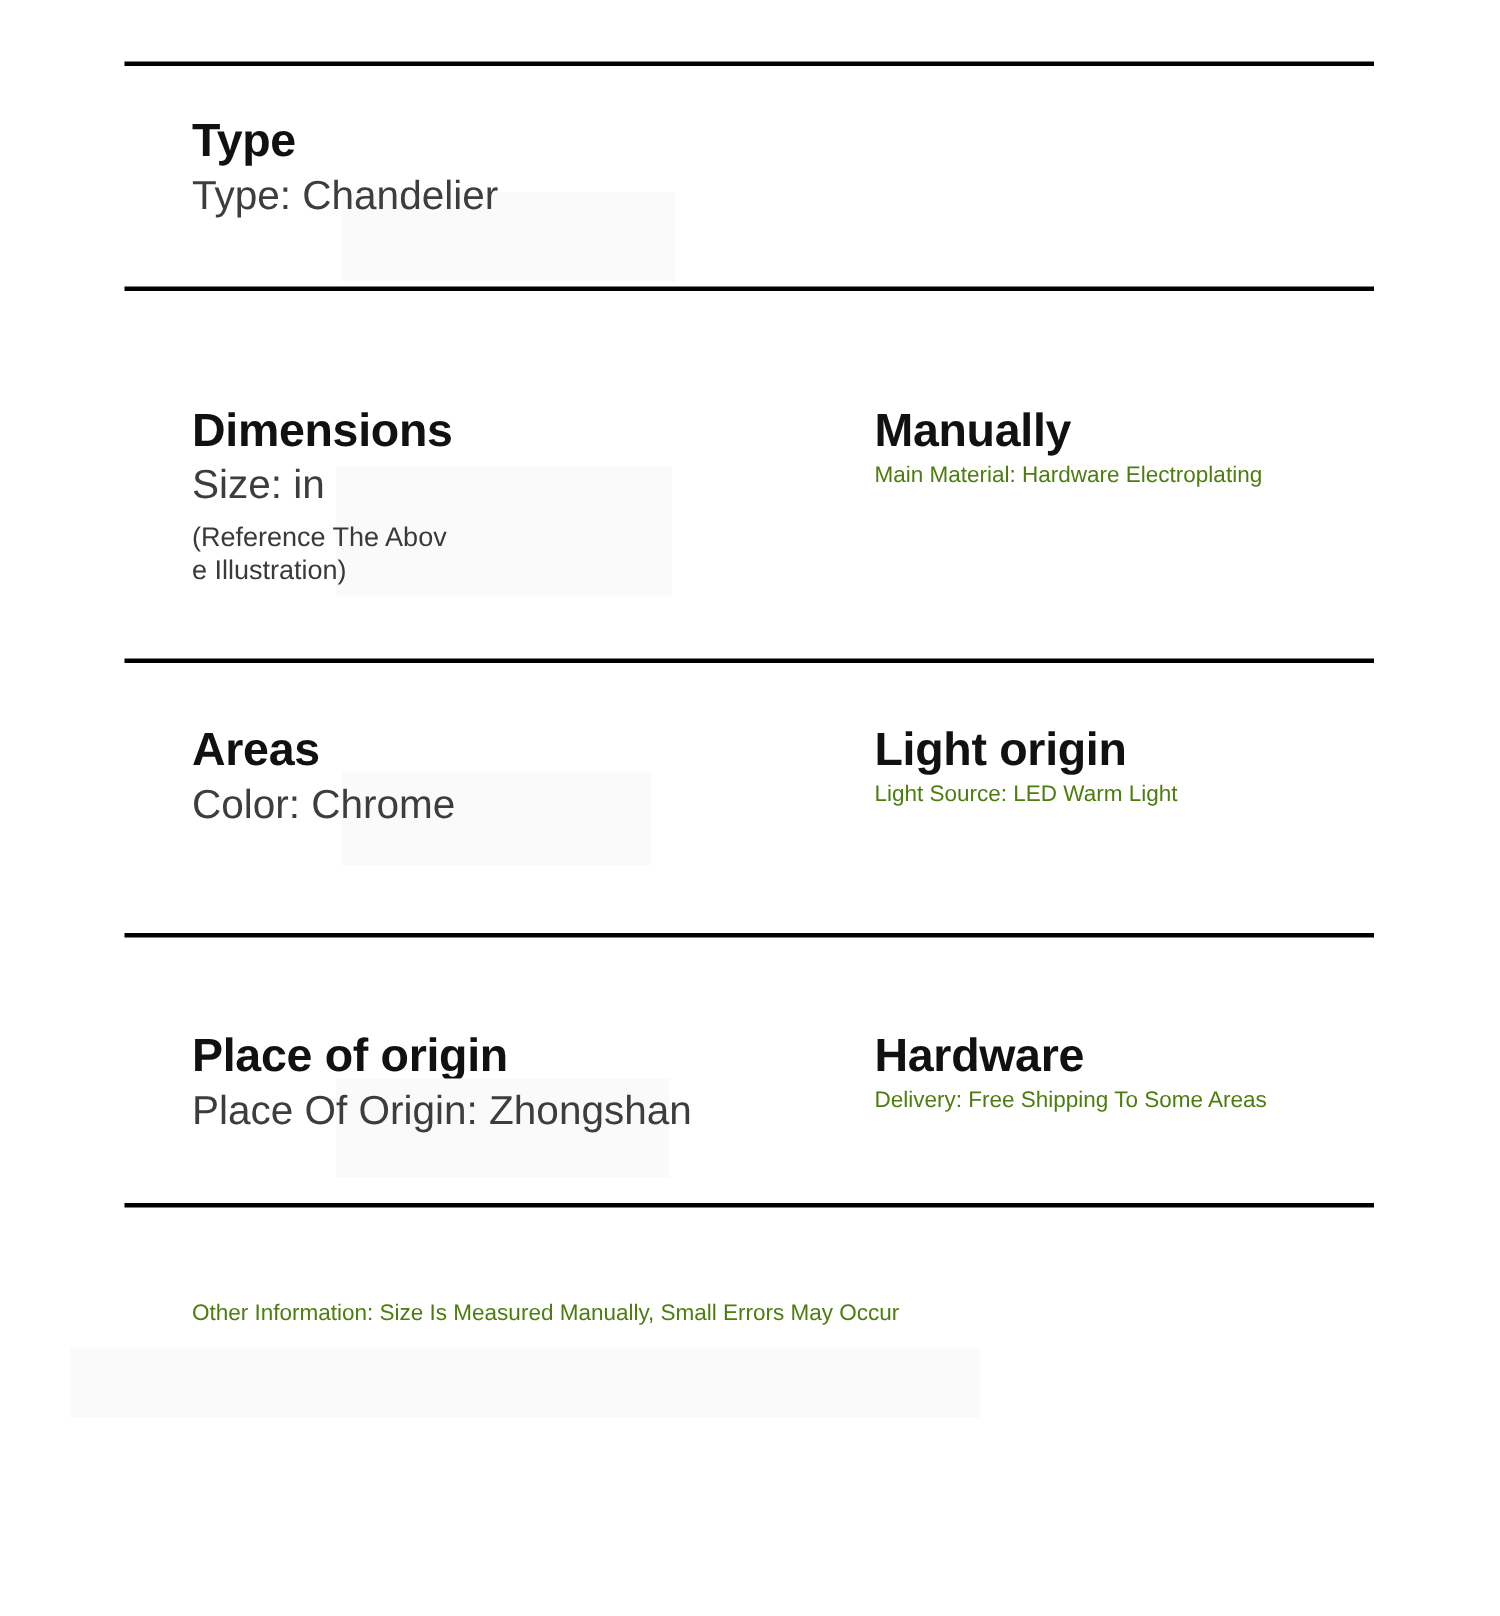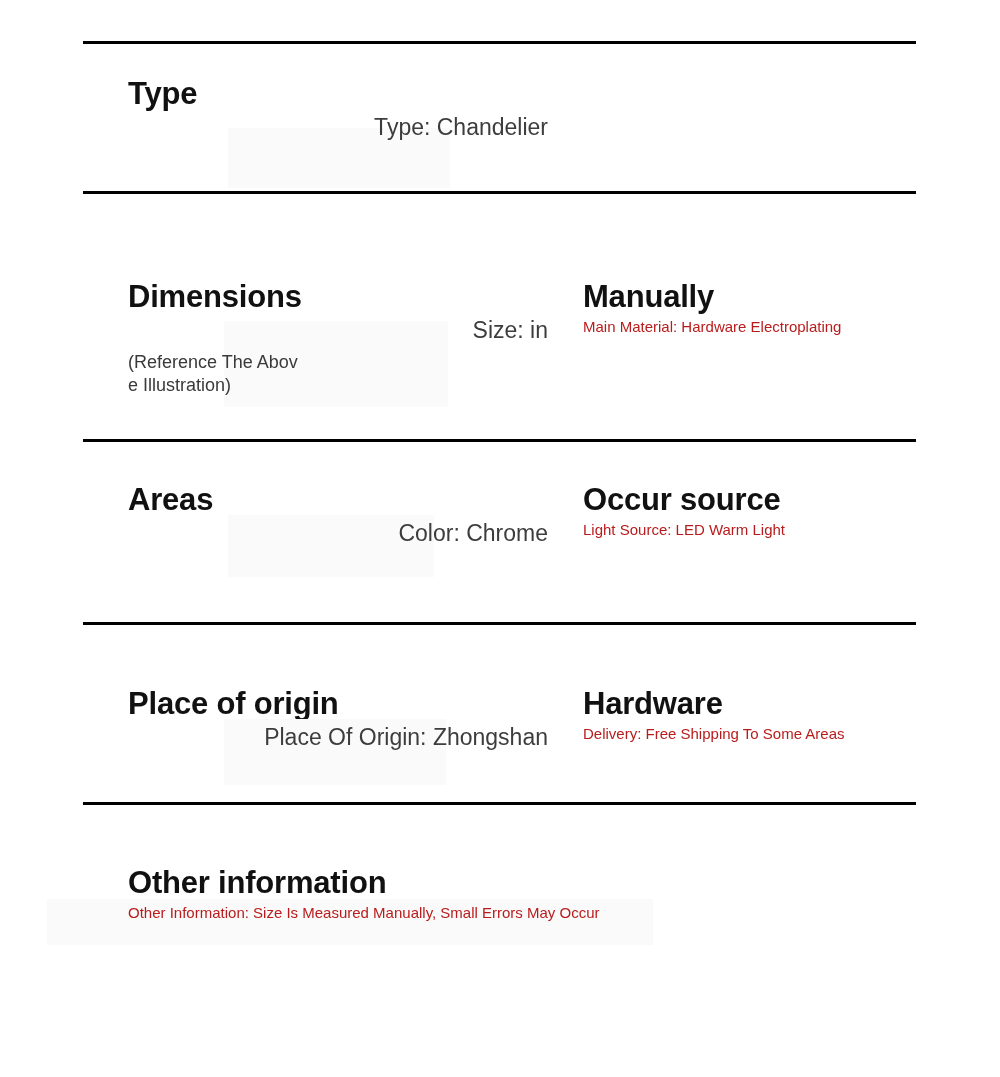--- a/index.html
+++ b/index.html
@@ -71,10 +71,9 @@
   }
 
   .body-lg {
-    font-size: 23px;
+    font-size: 27px;
     line-height: 1.30;
     font-weight: normal;
-    text-align: right;
   }
 
   .body-sm {

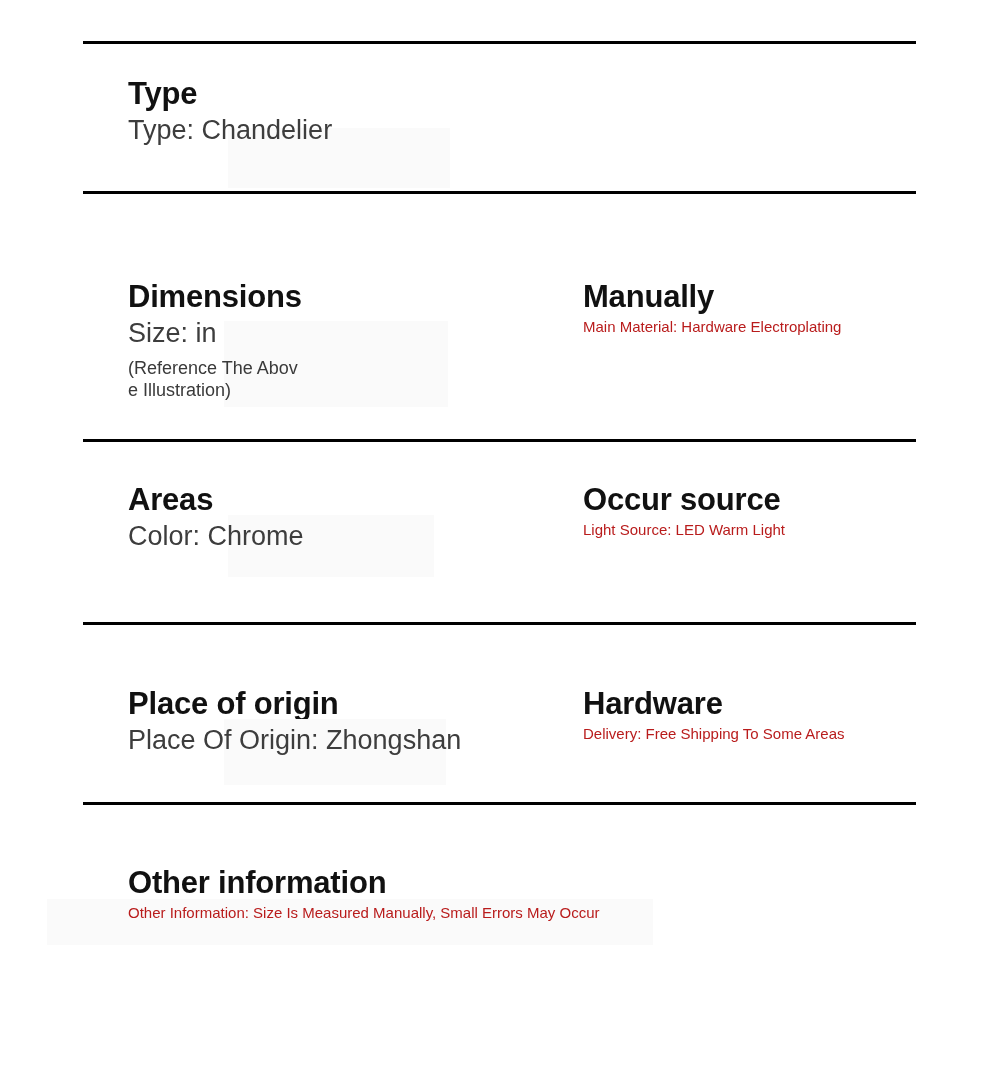--- a/index.html
+++ b/index.html
@@ -100,7 +100,7 @@
   #rule-5 { top: 802px; }
 
   #section-type        { top: 76px;  height: 100px; }
-  #section-dimensions  { top: 269px; height: 140px; margin-top: 10px; }
+  #section-dimensions  { top: 269px; height: 140px; }
   #section-colors      { top: 482px; height: 110px; }
   #section-origin      { top: 686px; height: 110px; }
   #section-other       { top: 865px; height: 100px; }

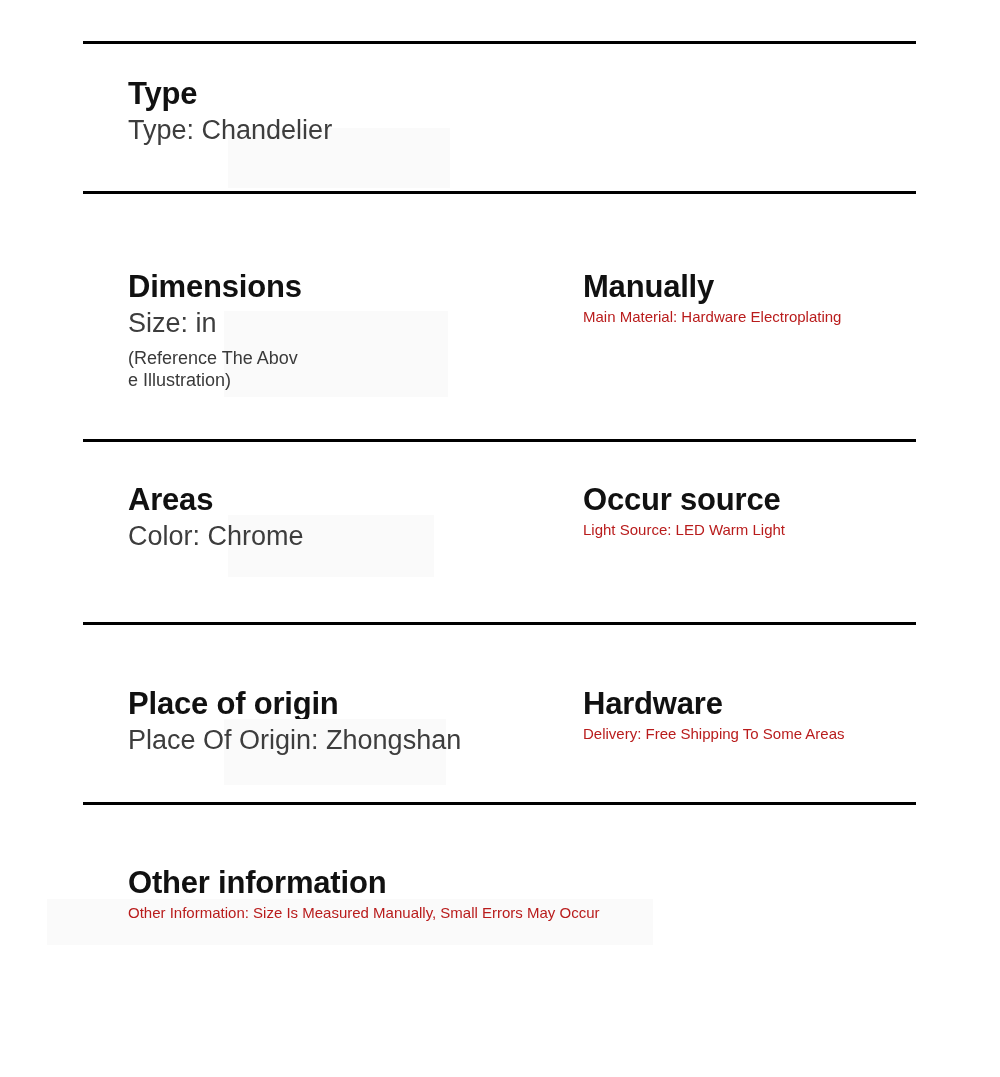--- a/index.html
+++ b/index.html
@@ -80,7 +80,7 @@
     font-size: 15px;
     line-height: 1.42;
     font-weight: normal;
-    color: #b91c1c;
+    color: #4d7c0f;
   }
 
   .body-xs {

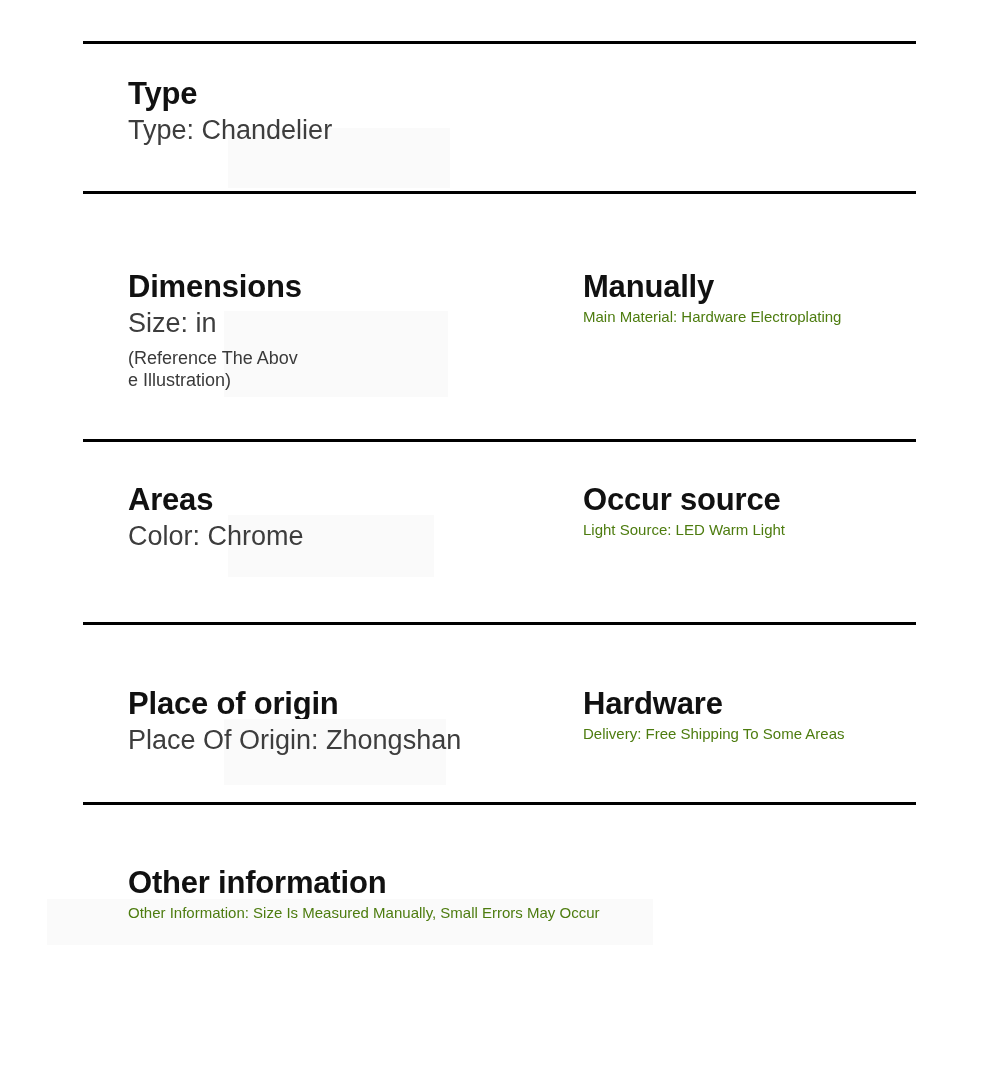--- a/index.html
+++ b/index.html
@@ -158,7 +158,7 @@
     </div>
 
     <div class="col col-right">
-      <h2 class="section-title">Occur source</h2>
+      <h2 class="section-title">Light origin</h2>
 
       <p class="body-text body-sm">Light Source: LED Warm Light</p>
     </div>

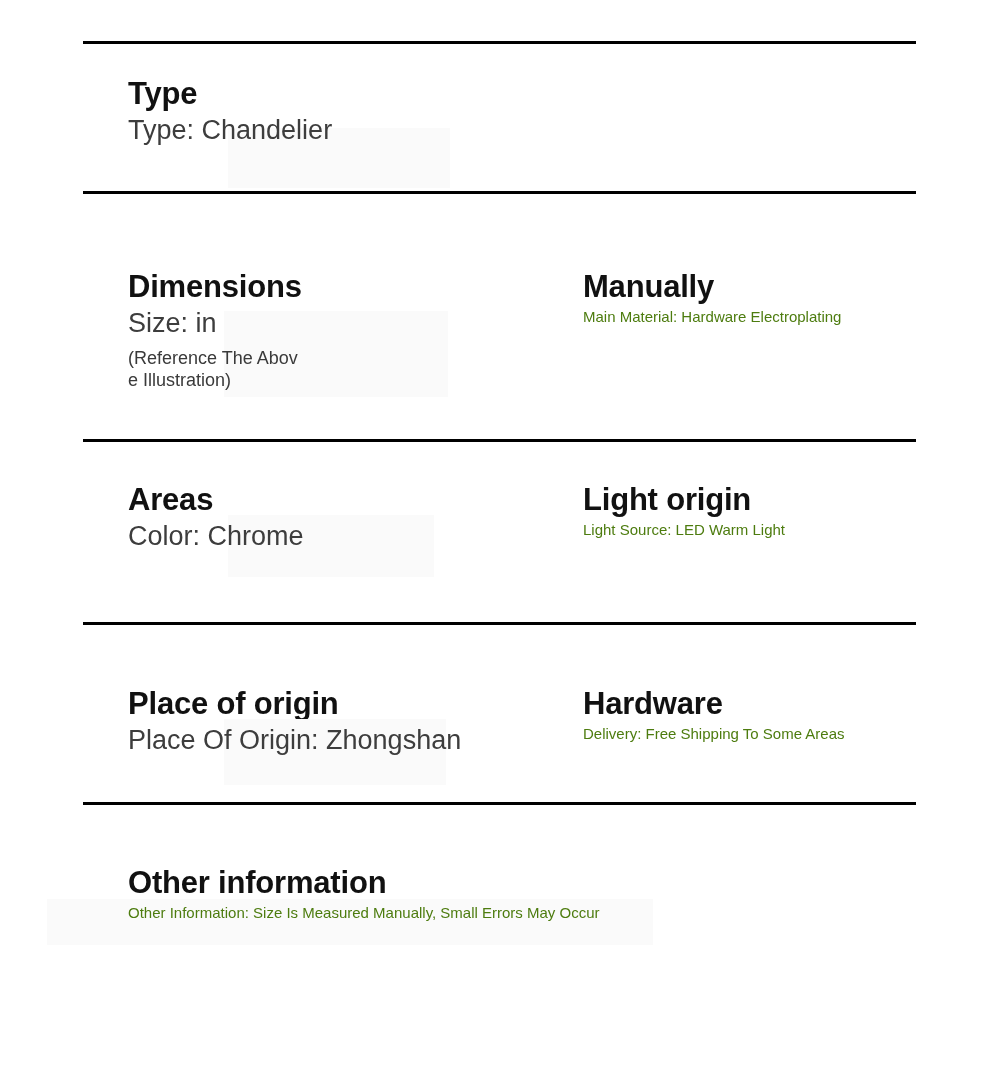--- a/index.html
+++ b/index.html
@@ -181,7 +181,6 @@
 
   <div class="section" id="section-other">
     <div class="col col-left" style="width:760px">
-      <h2 class="section-title">Other information</h2>
       <div class="body-wash" id="wash-other"></div>
       <p class="body-text body-sm">Other Information: Size Is Measured Manually, Small Errors May Occur</p>
     </div>

